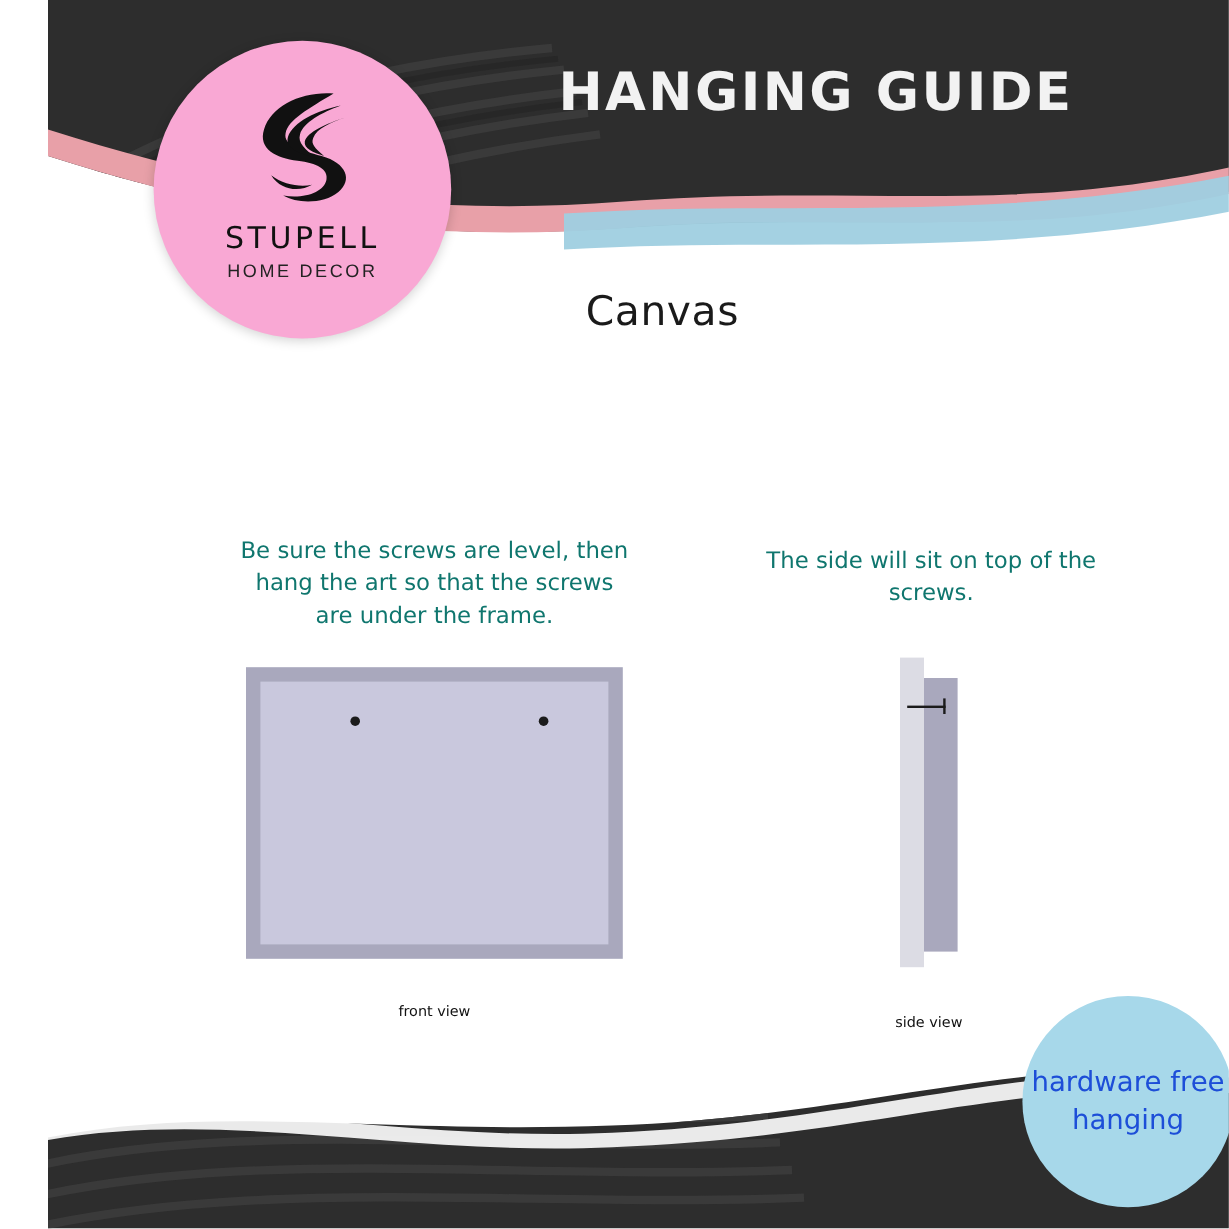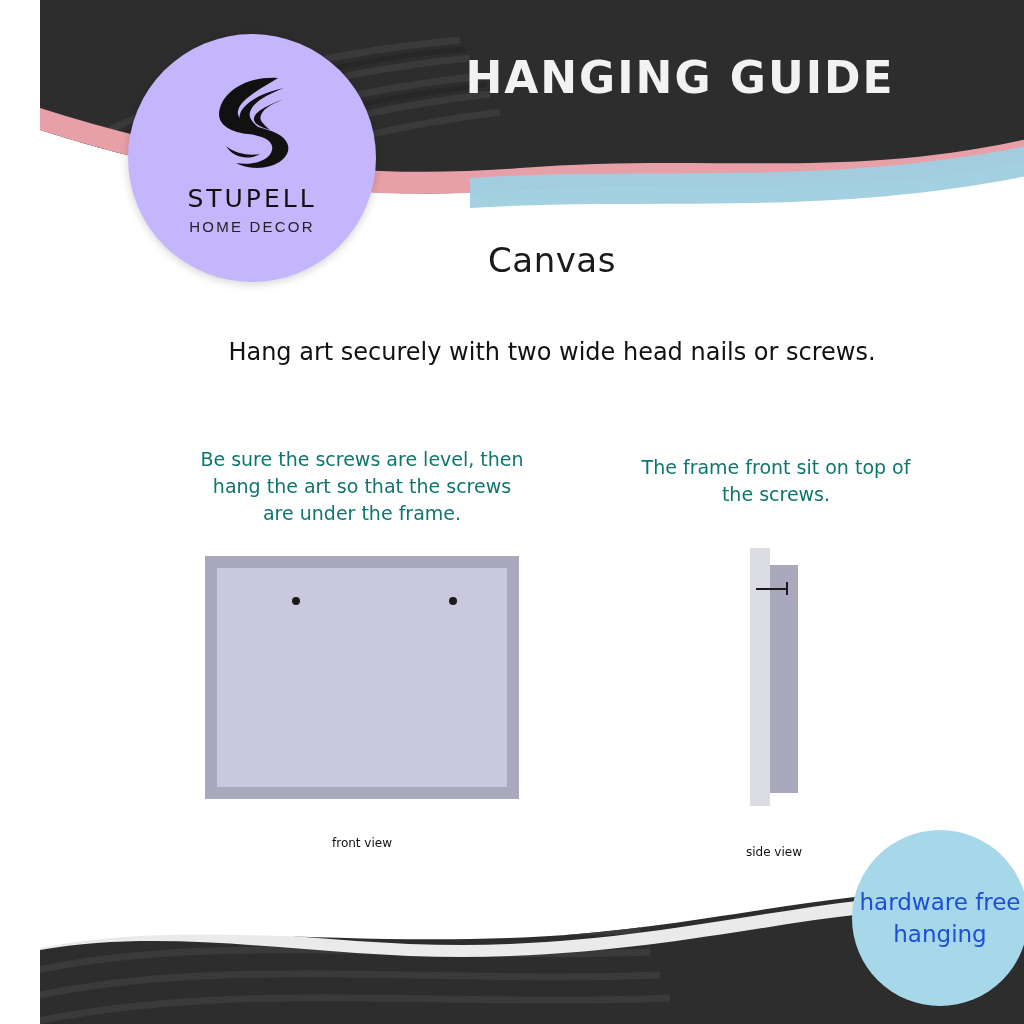--- a/index.html
+++ b/index.html
@@ -54,7 +54,7 @@
     width: 248px;
     height: 248px;
     border-radius: 50%;
-    background: #c4b5fd;
+    background: #f9a8d4;
     box-shadow: 0 2px 10px rgba(0,0,0,0.18);
     display: flex;
     flex-direction: column;

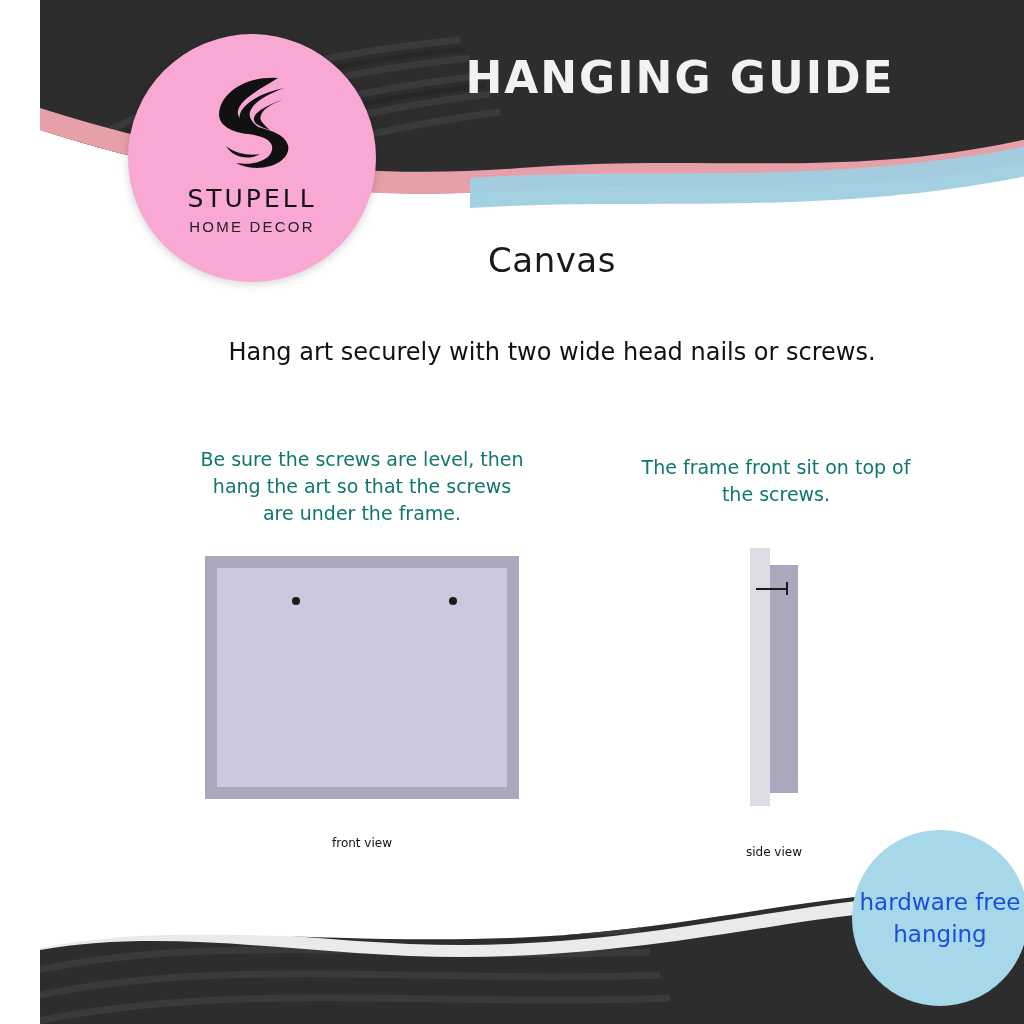--- a/index.html
+++ b/index.html
@@ -285,7 +285,6 @@
 
   <div class="product-type">Canvas</div>
 
-  <div class="main-instruction">Hang art securely with two wide head nails or screws.</div>
 
   <div class="caption caption-front">Be sure the screws are level, then hang the art so that the screws are under the frame.</div>
 

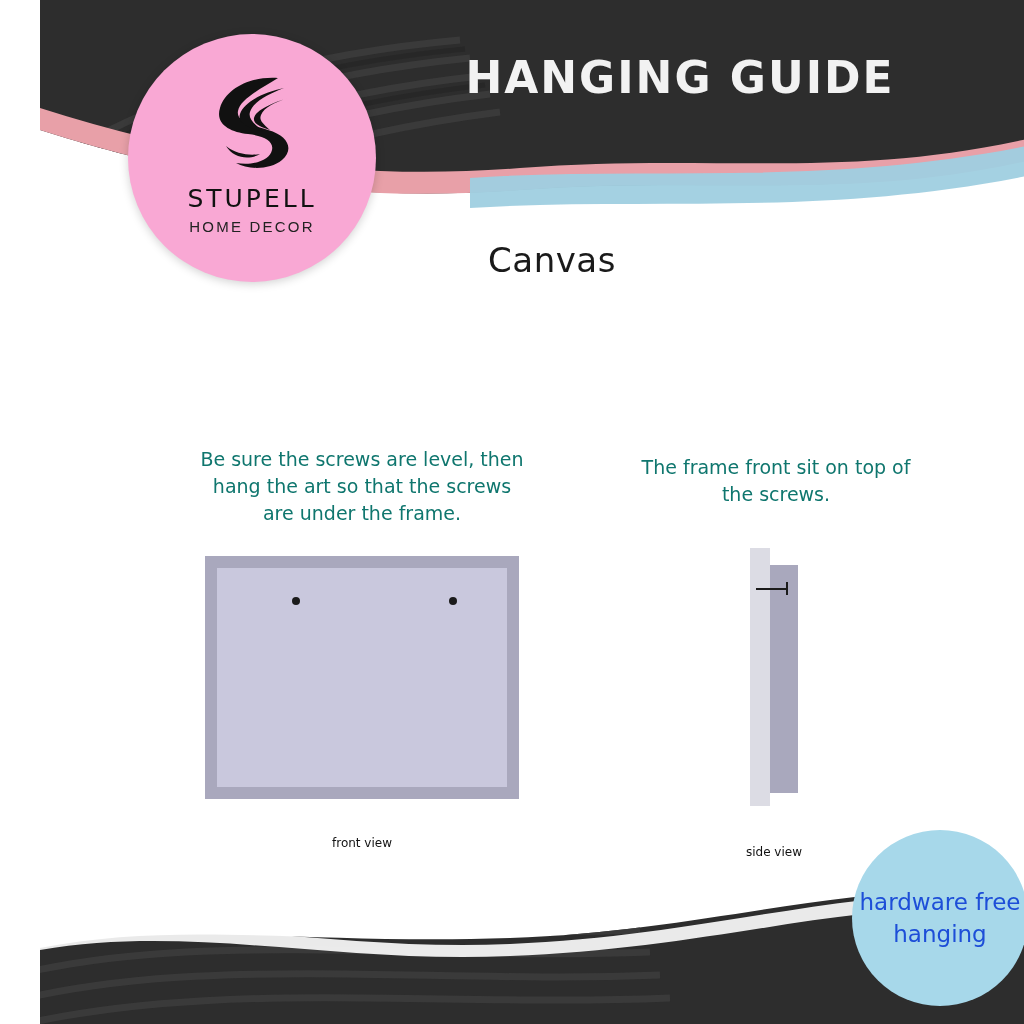--- a/index.html
+++ b/index.html
@@ -288,7 +288,7 @@
 
   <div class="caption caption-front">Be sure the screws are level, then hang the art so that the screws are under the frame.</div>
 
-  <div class="caption caption-side">The frame front sit on top of the screws.</div>
+  <div class="caption caption-side">The side will sit on top of the screws.</div>
 
   <div class="front-frame">
     <div class="front-inner">

